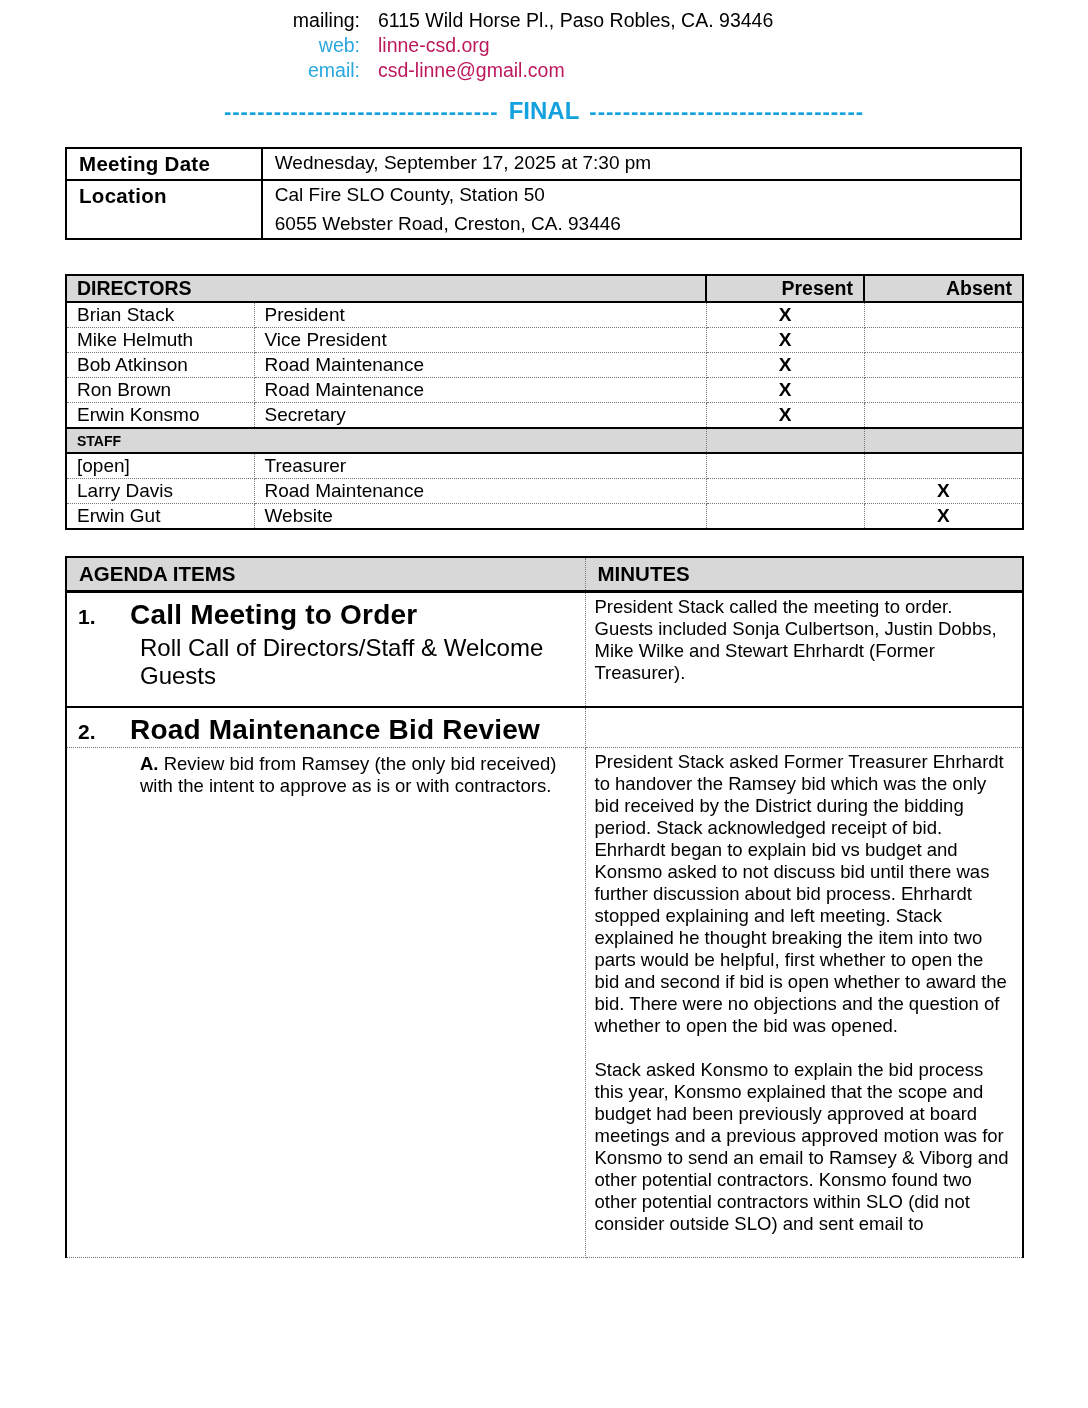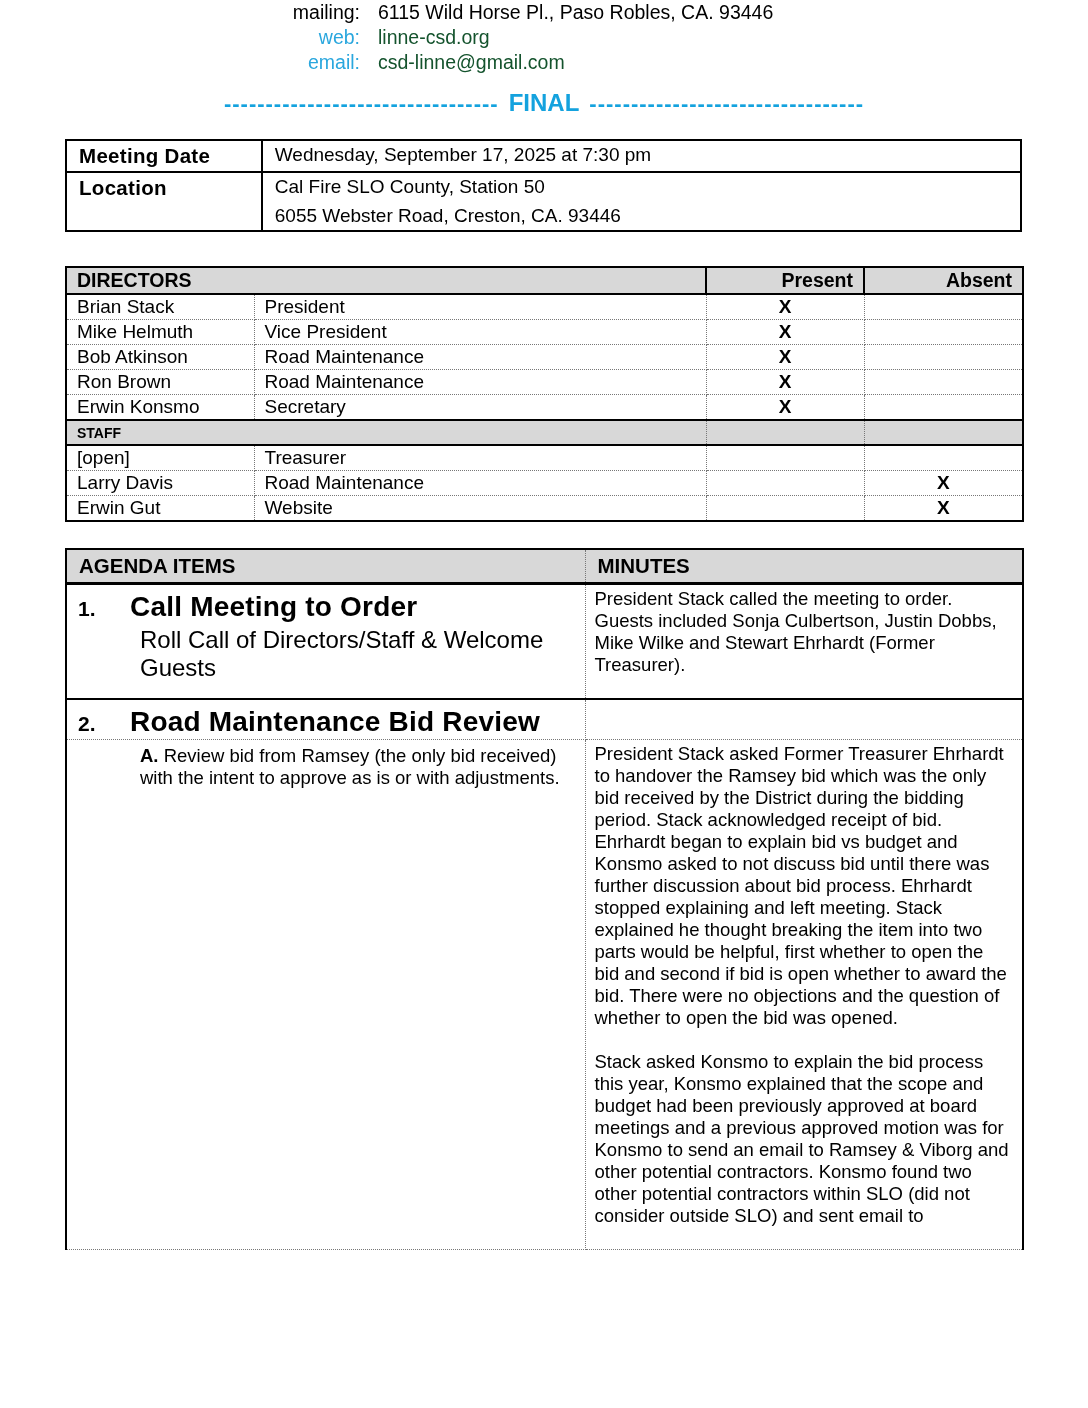--- a/index.html
+++ b/index.html
@@ -18,7 +18,7 @@
     text-decoration: underline; text-decoration-thickness: 3px;
     letter-spacing: 0.5px;
   }
-  .contact { font-size: 19.5px; line-height: 25px; }
+  .contact { margin-top: 8px; font-size: 19.5px; line-height: 25px; }
   .contact-row { display: flex; }
   .c-label { width: 360px; text-align: right; }
   .c-val { padding-left: 18px; }

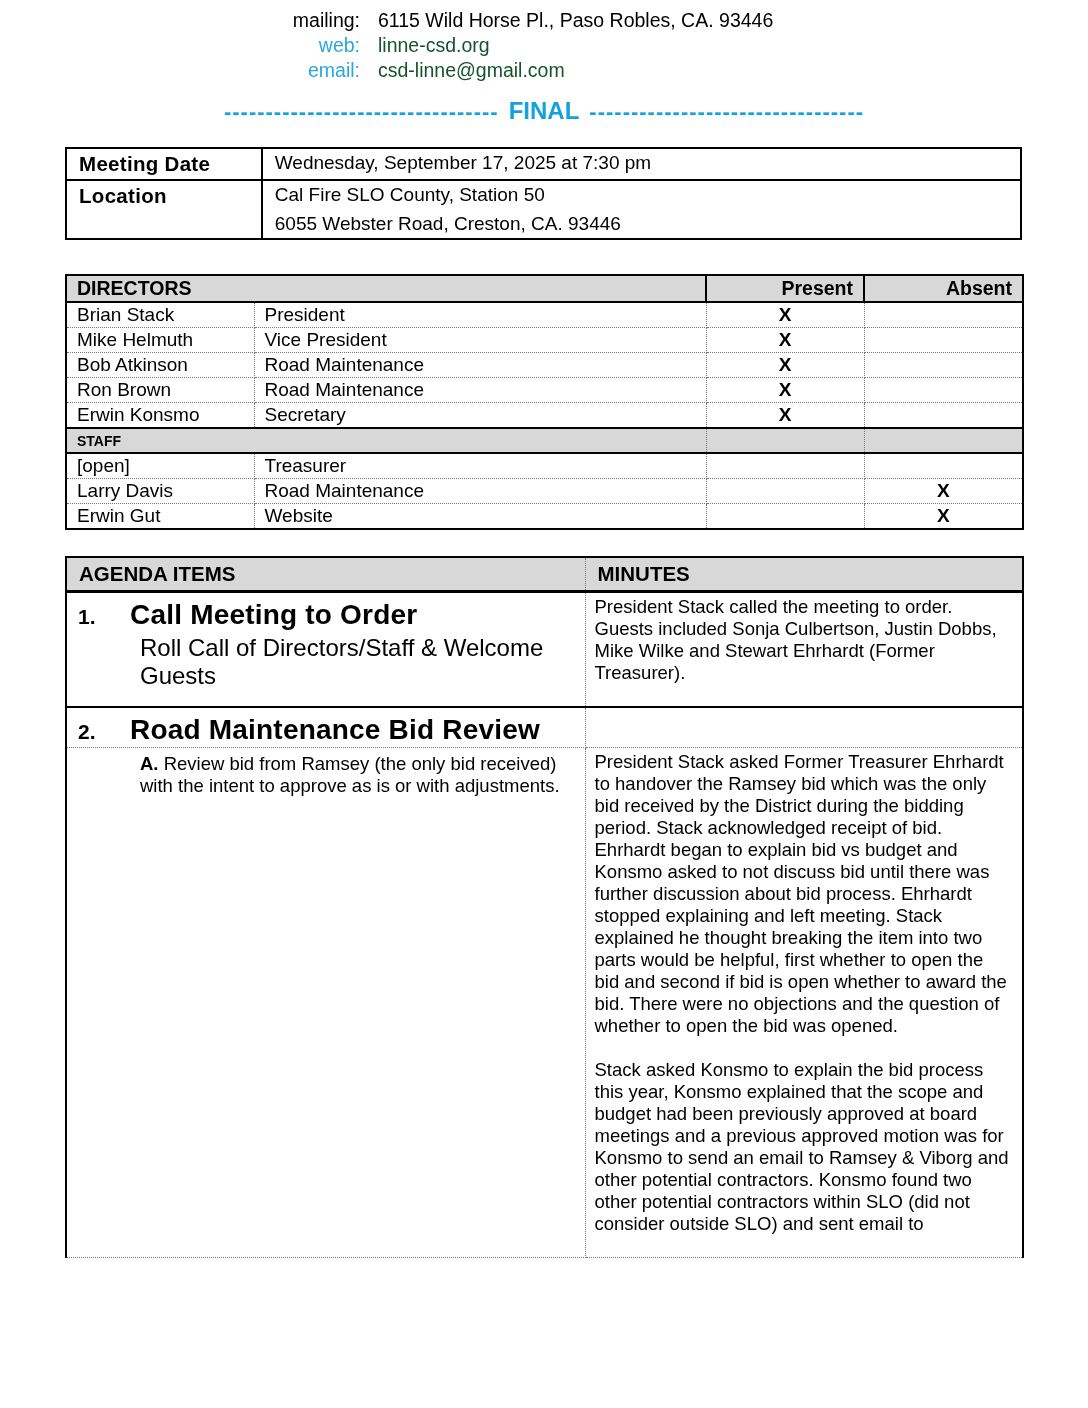--- a/index.html
+++ b/index.html
@@ -23,7 +23,7 @@
   .c-label { width: 360px; text-align: right; }
   .c-val { padding-left: 18px; }
   .blue { color: #2aa7de; }
-  a.doclink { color: #14532d; text-decoration: none; }
+  a.doclink { color: #be185d; text-decoration: none; }
 
   .doc-title { margin-top: 42px; text-align: center; font-size: 24.5px; font-weight: bold; letter-spacing: 0.3px; }
   .final-line { margin-top: 14px; text-align: center; font-size: 22px; font-weight: bold; color: #14a2de; white-space: nowrap; }

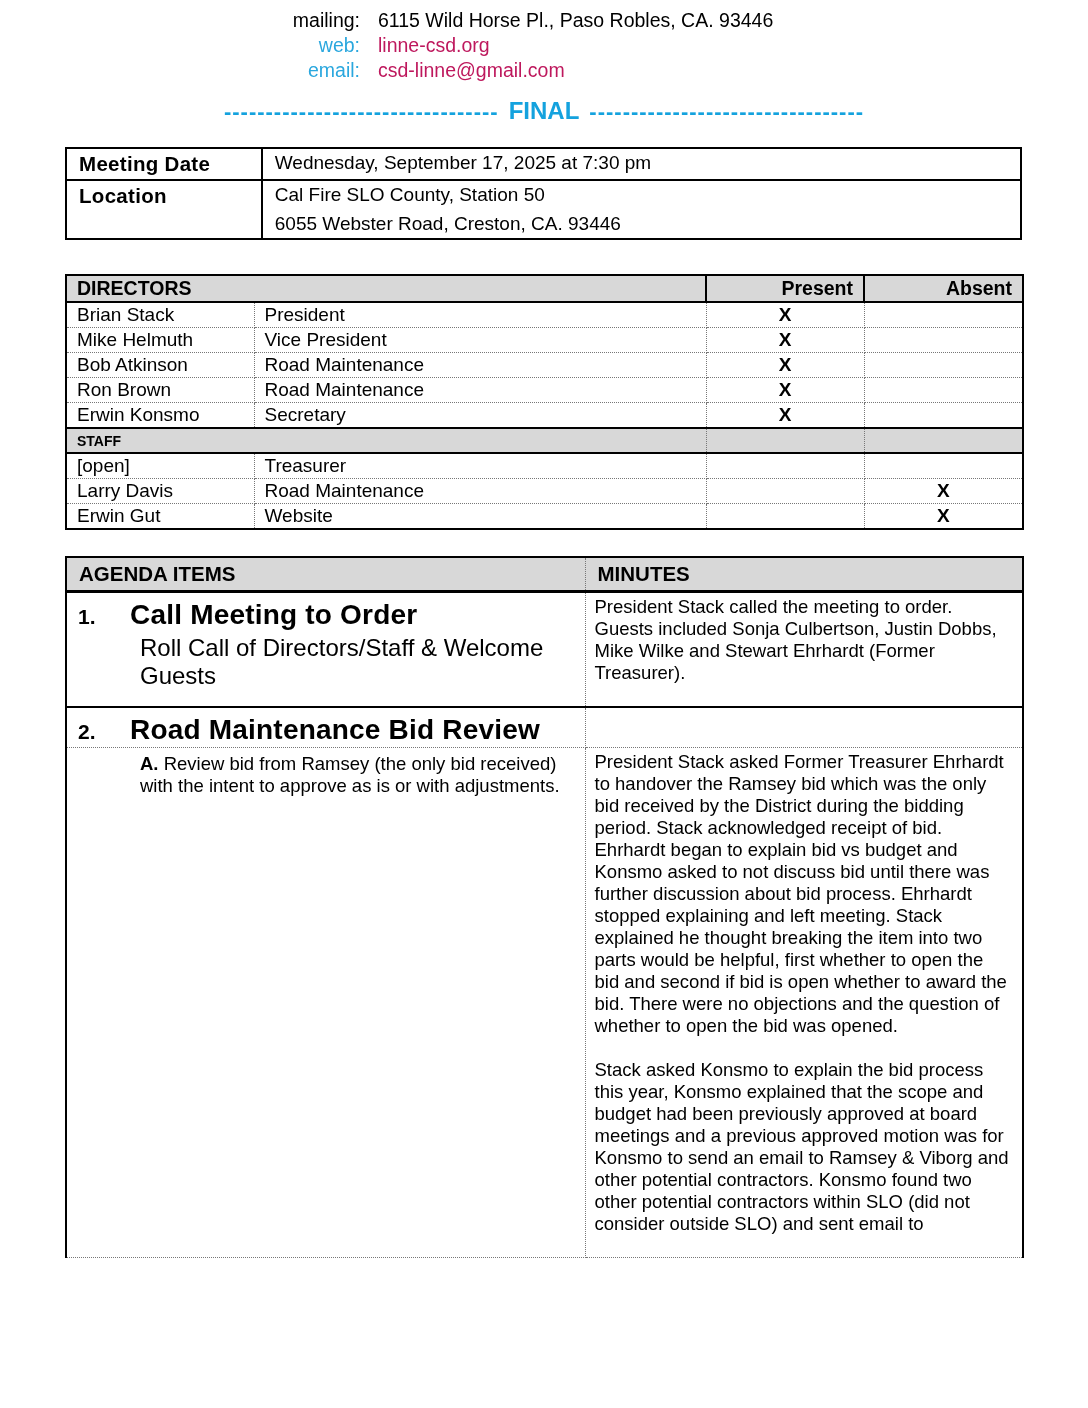--- a/index.html
+++ b/index.html
@@ -230,7 +230,7 @@
     <tr class="a-row3">
       <td class="a-divider">
         <div class="sub-item">
-          <b>A.</b> <span>Review bid from Ramsey (the only bid received) with the intent to approve as is or with adjustments.</span>
+          <b>A.</b> <span>Review bid from Ramsey (the only bid received) with the intent to approve as is or with contractors.</span>
         </div>
       </td>
       <td class="minutes-cell">

